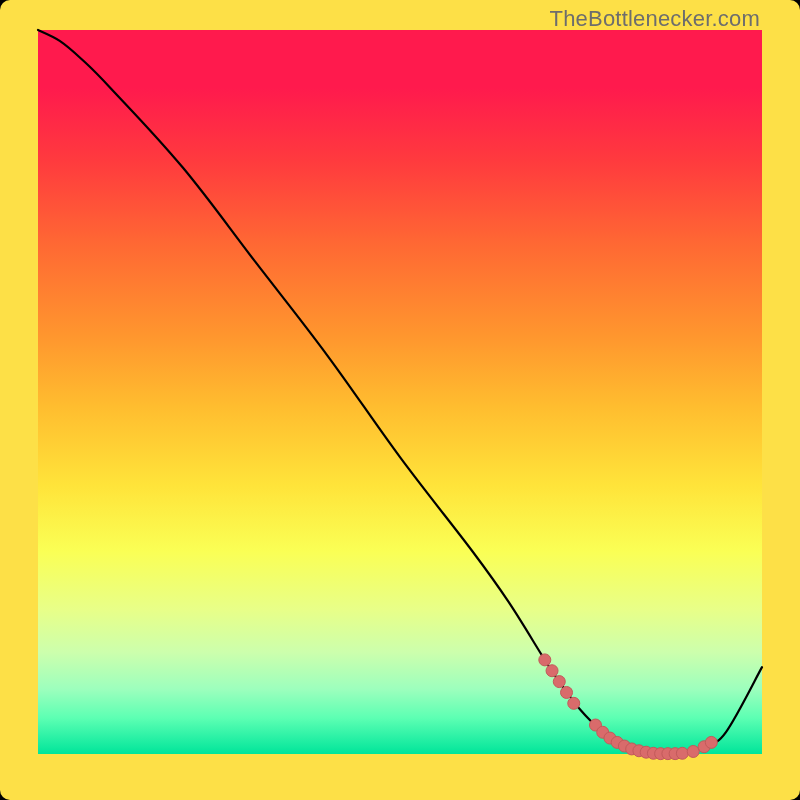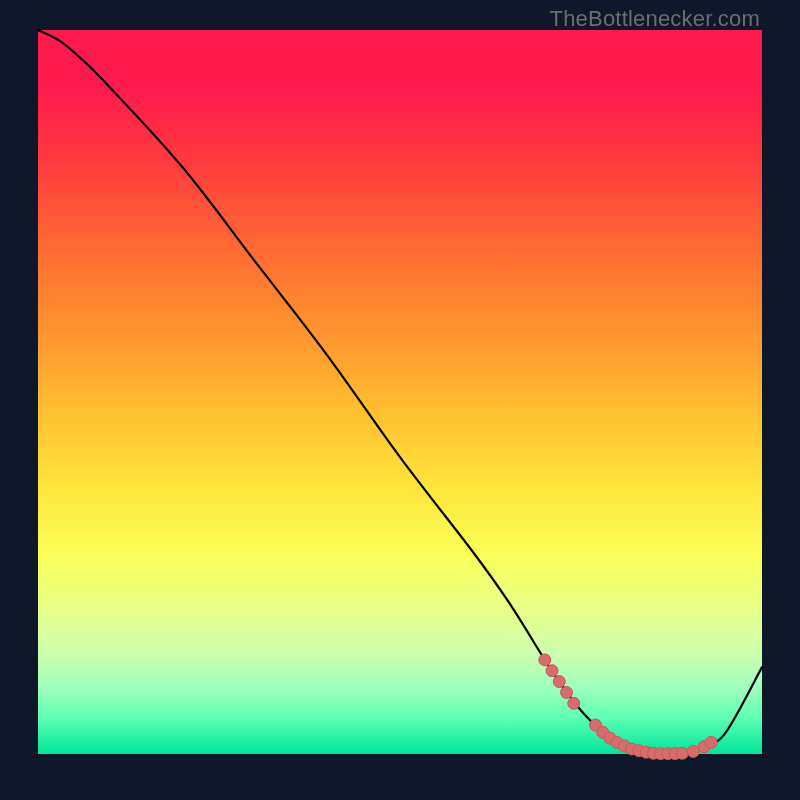--- a/index.html
+++ b/index.html
@@ -14,7 +14,8 @@
   .frame {
     position: absolute;
     inset: 0;
-    background: #0f172a;
+    background: #fde047;
+    border-radius: 10px;
   }
   .plot {
     position: absolute;

